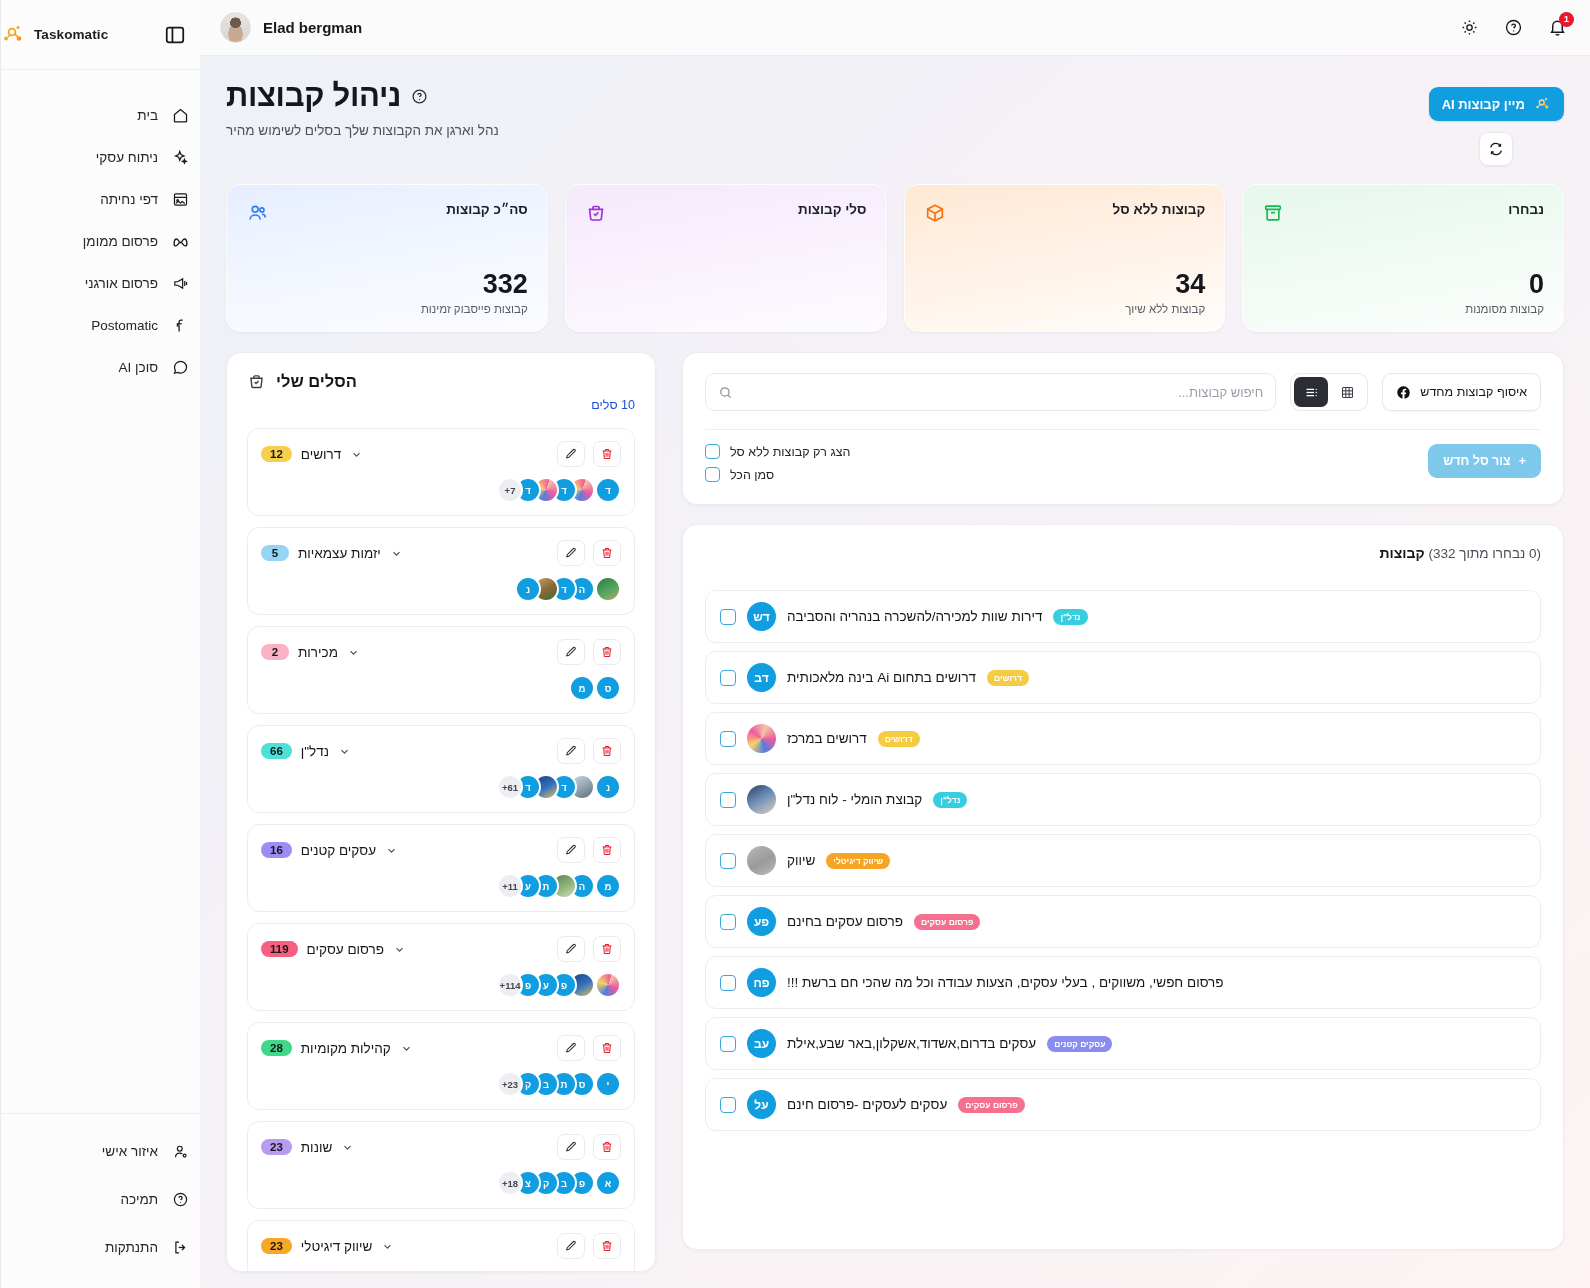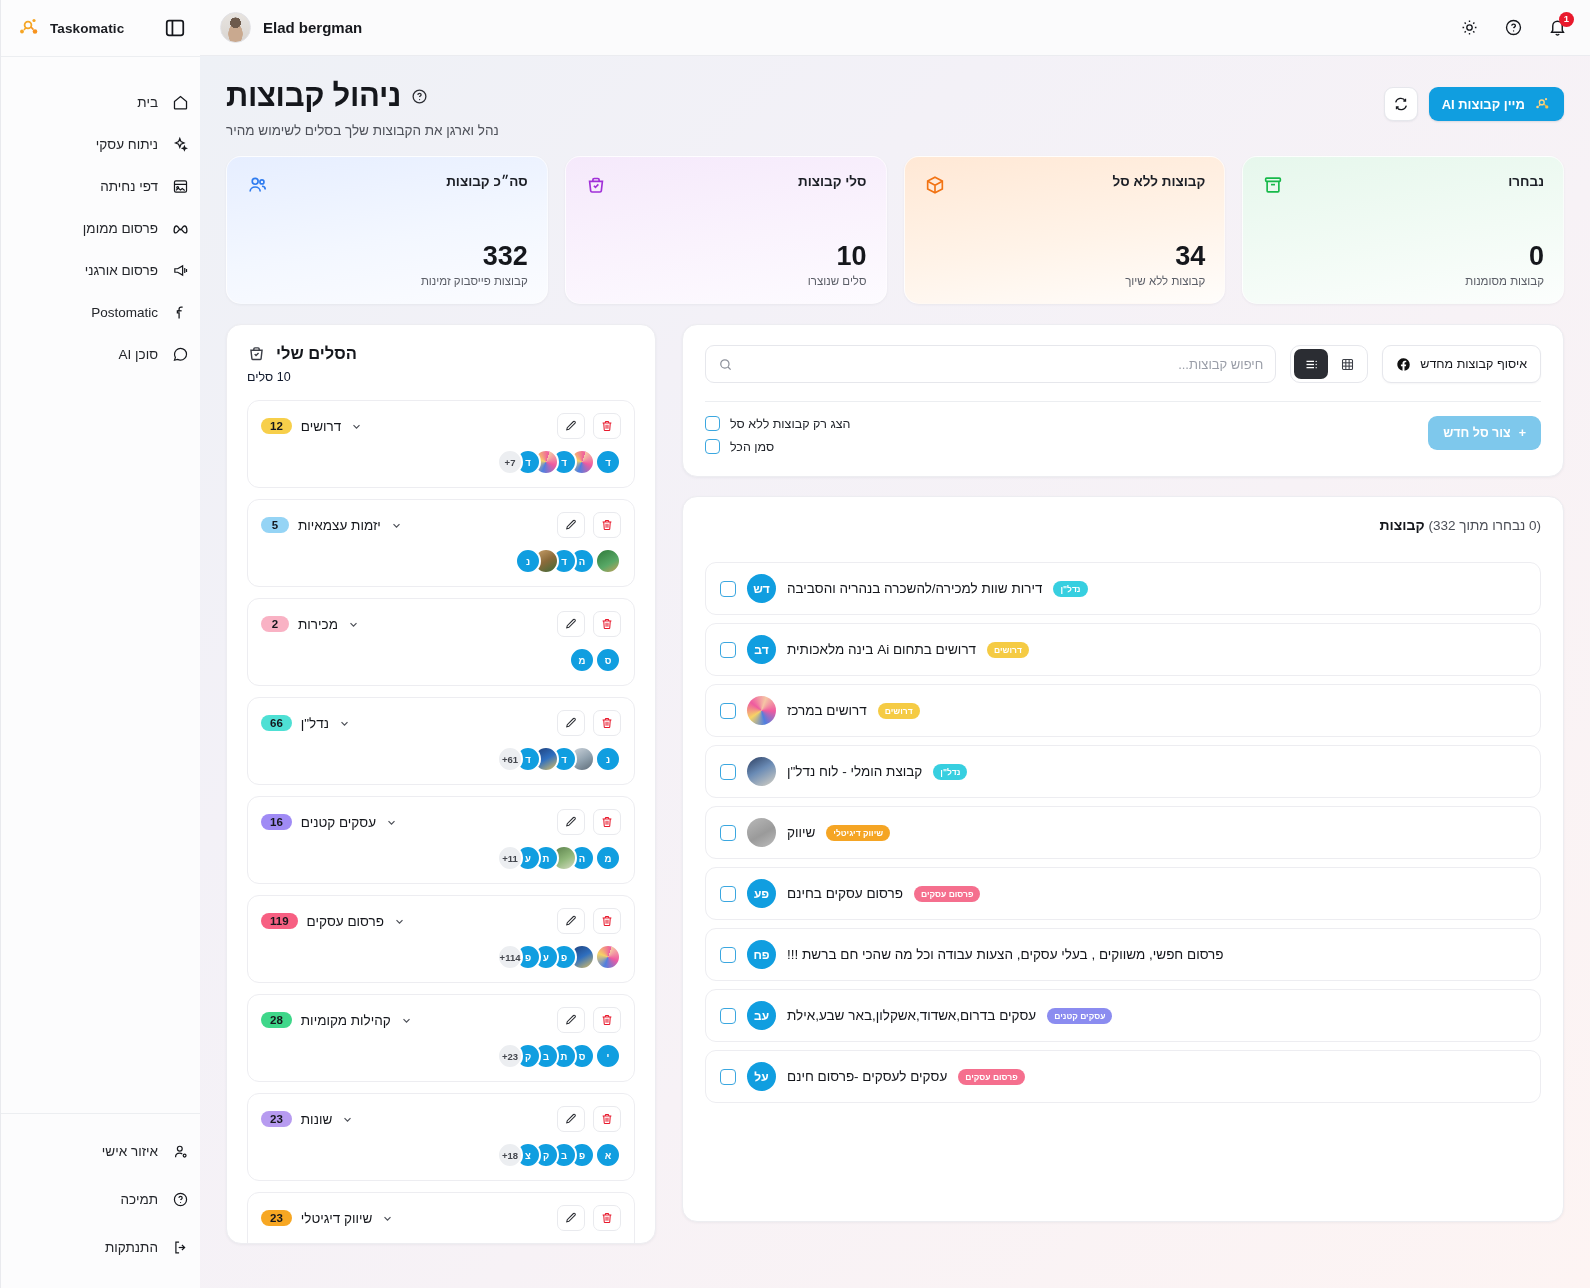--- a/index.html
+++ b/index.html
@@ -21,9 +21,9 @@
     flex: 0 0 200px;
   }
   .sb-brand {
-    height: 57px; display: flex; align-items: center;
+    height: 70px; display: flex; align-items: center;
     justify-content: space-between;
-    padding: 0 14px 0 16px;
+    padding: 0 14px 0 0;
     border-bottom: 1px solid #eceef1;
   }
   .sb-brand-left { display: flex; align-items: center; gap: 9px; flex-direction: row-reverse;}

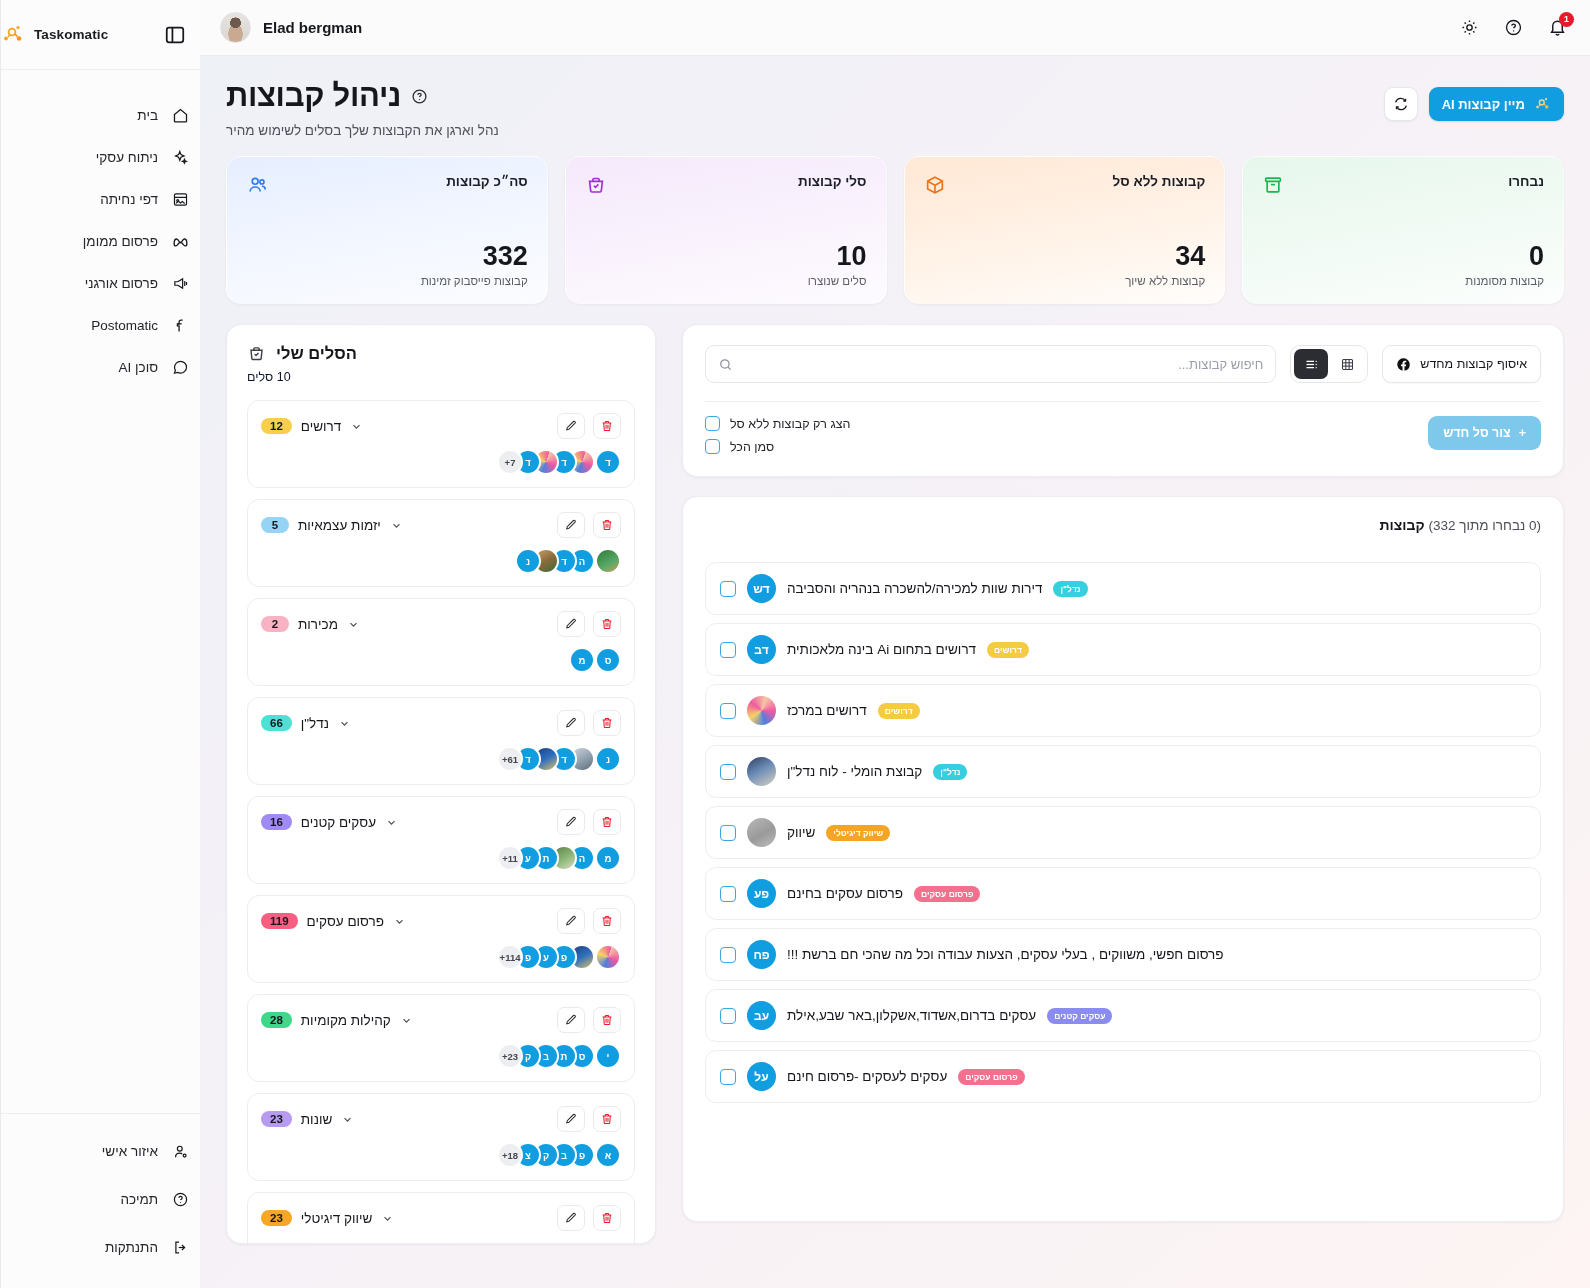--- a/index.html
+++ b/index.html
@@ -93,7 +93,7 @@
   .help-round { width: 17px; height: 17px; color:#2b2d33; display:flex; align-items:center; justify-content:center; cursor:pointer;}
   .help-round svg { width: 17px; height:17px; display:block;}
   .page-sub { font-size: 13.5px; color: #4e5159; margin-top: 9px; }
-  .page-head-left { display:flex; align-items:center; gap: 11px; flex-direction: row; padding-top: 9px;}
+  .page-head-left { display:flex; align-items:center; gap: 11px; flex-direction: column; padding-top: 9px;}
   .btn-ai {
     background: #109ee0; color: #fff; border: none; border-radius: 9px;
     height: 34px; padding: 0 13px; display:flex; align-items:center; gap: 9px;

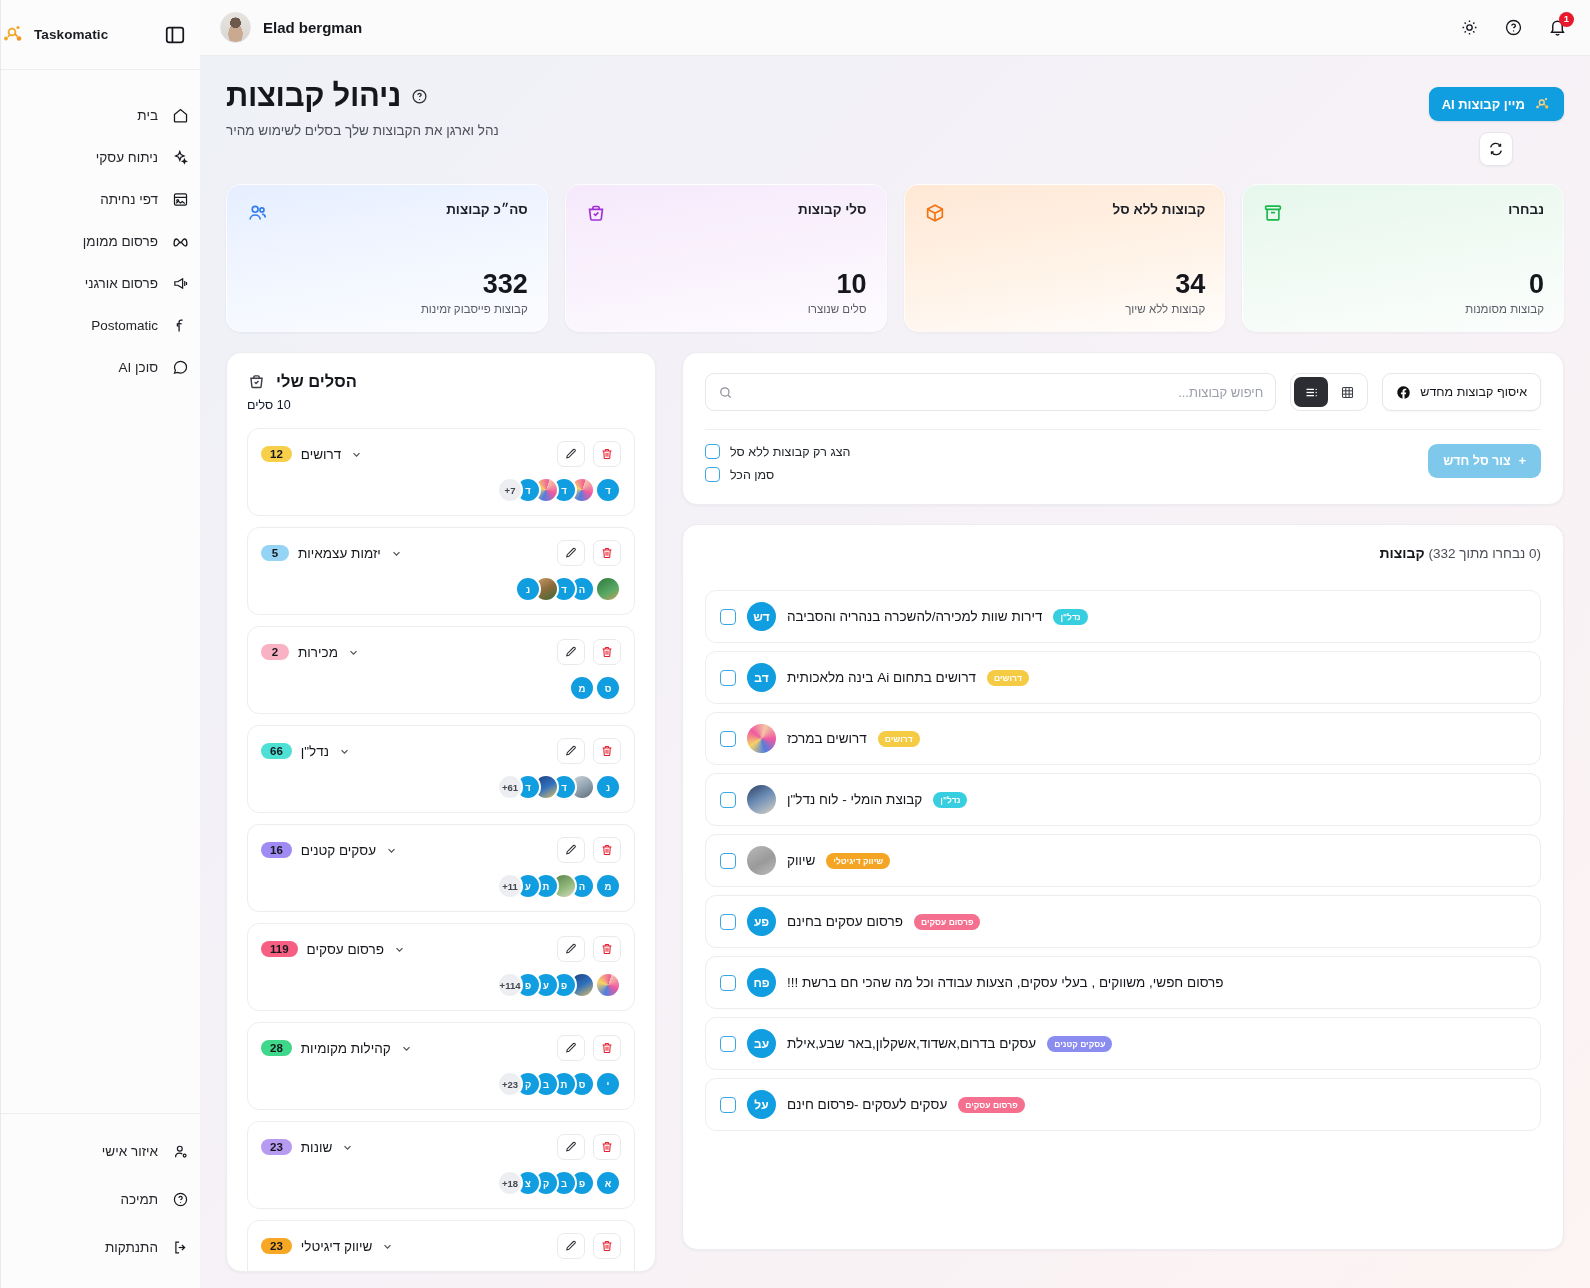--- a/index.html
+++ b/index.html
@@ -479,10 +479,6 @@
             </span>
           <span class="stat-title">סלי קבוצות</span>
         </div>
-        <div class="stat-bottom">
-          <div class="stat-value">10</div>
-          <div class="stat-note">סלים שנוצרו</div>
-        </div>
       </div>
 
       <div class="stat blue">

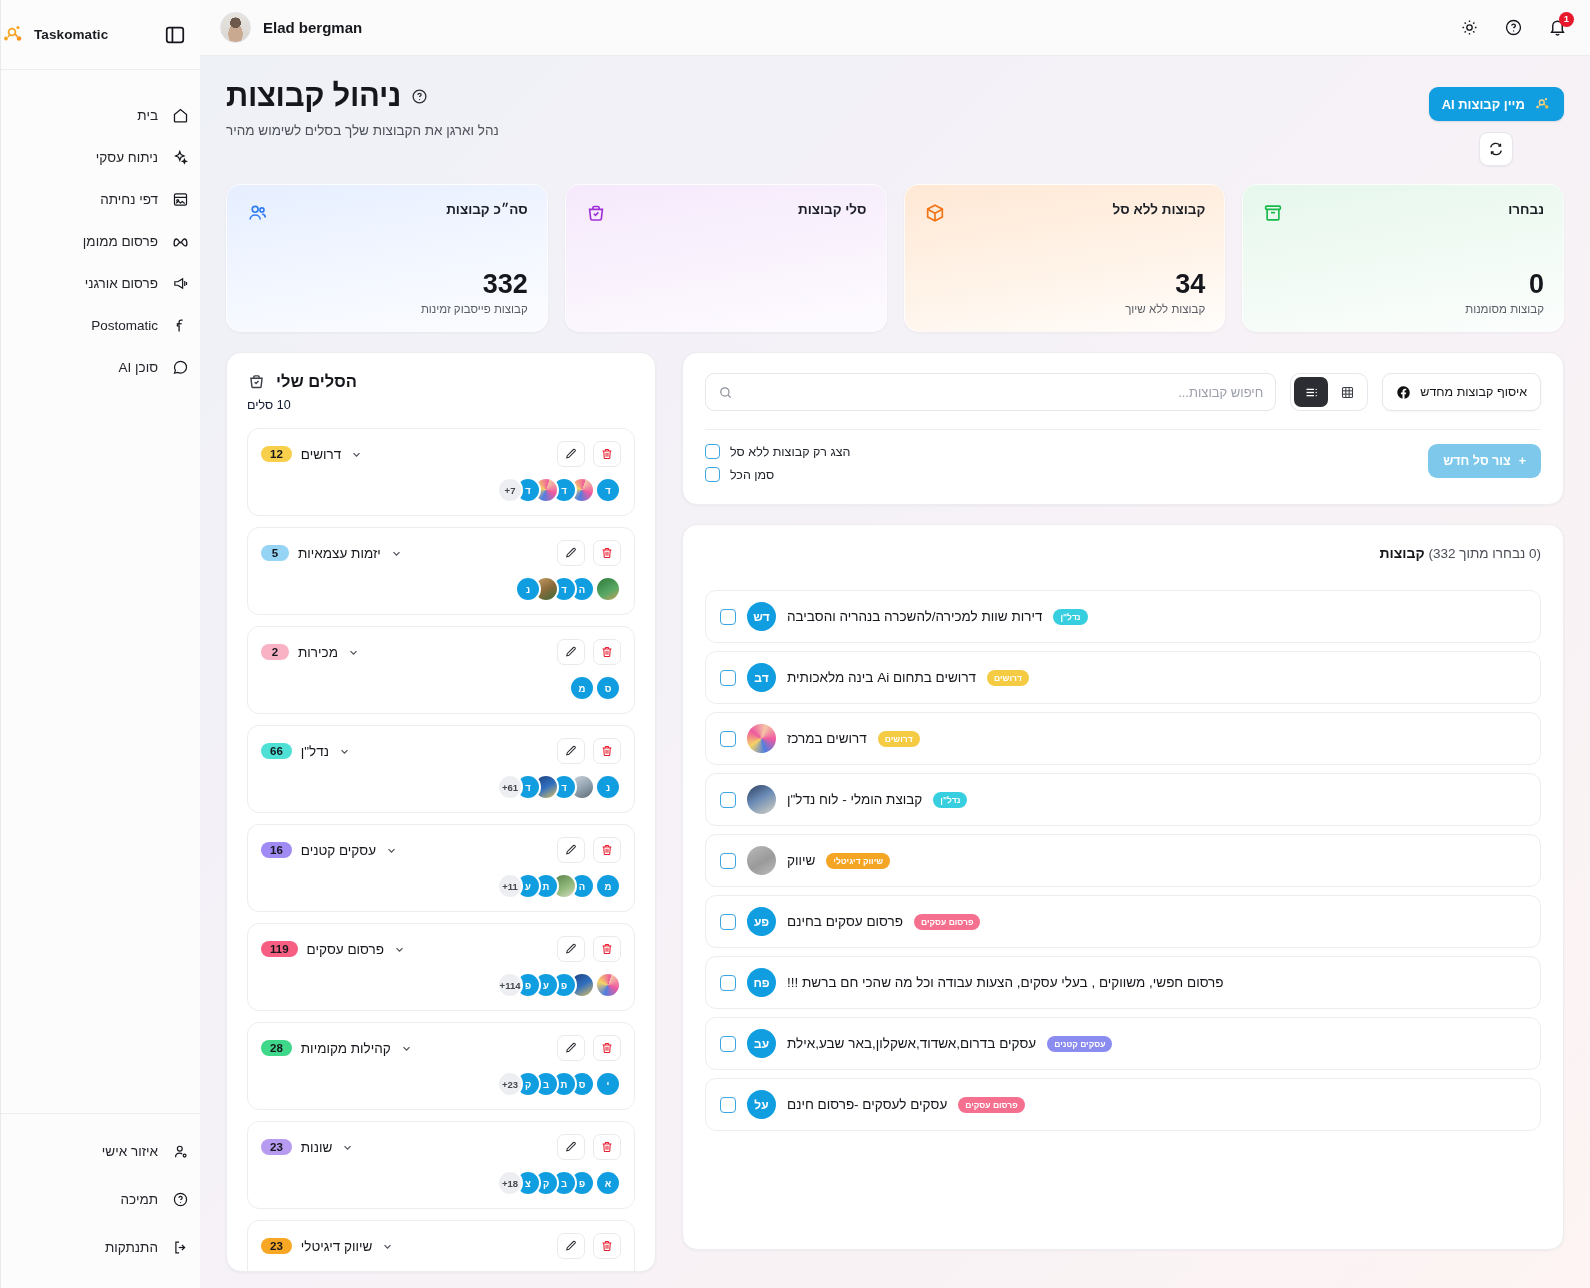--- a/index.html
+++ b/index.html
@@ -210,7 +210,7 @@
   .bk-head { display:flex; align-items:center; gap: 10px; justify-content:flex-end; flex-direction: row; }
   .bk-title { font-size: 16.5px; font-weight: 800; color: #15171c;}
   .bk-head svg { width: 19px; height:19px; color:#3c3f47;}
-  .bk-count { text-align: left; font-size: 12.5px; color: #0f172a; margin-top: 7px;}
+  .bk-count { text-align: right; font-size: 12.5px; color: #1d4ed8; margin-top: 7px;}
   .bk-list { margin-top: 16px; display:flex; flex-direction: column; gap: 11px;}
   .bk-item { border: 1px solid #ededf1; border-radius: 12px; padding: 12px 13px 12px 13px; }
   .bk-item-top { display:flex; align-items:center; justify-content: space-between; flex-direction: row; }

